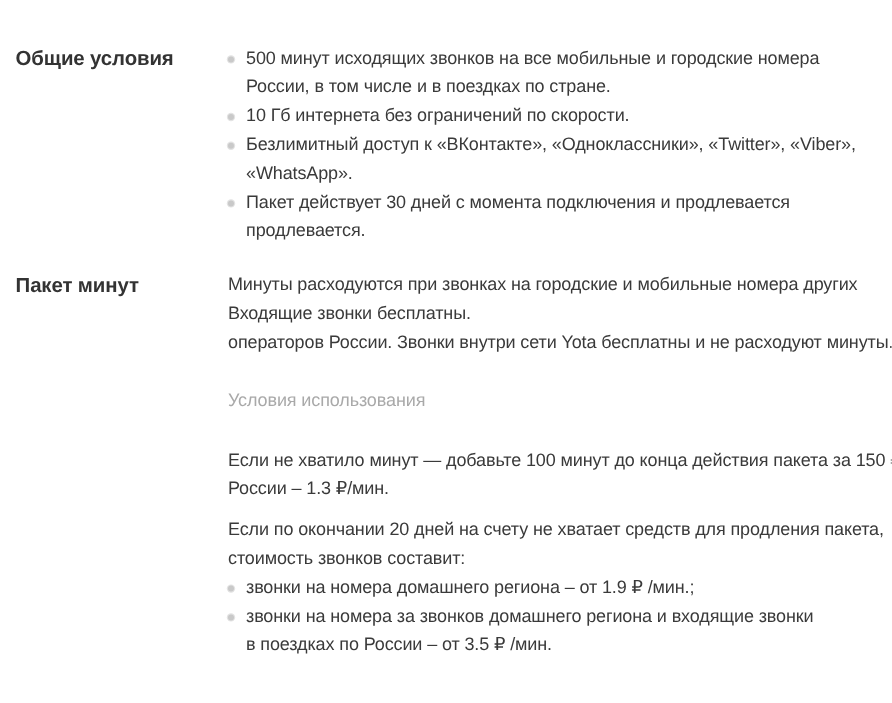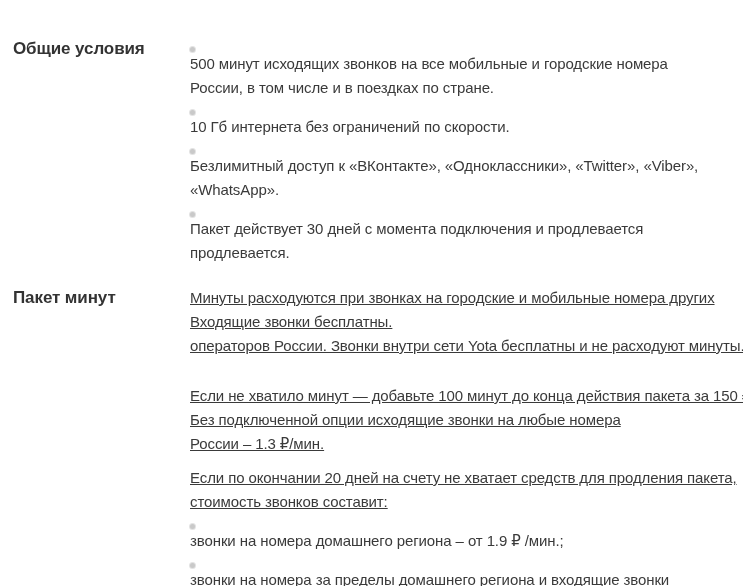--- a/index.html
+++ b/index.html
@@ -52,7 +52,6 @@
   ul.bullet-list li {
     display: flex;
     align-items: flex-start;
-    flex-direction: column;
   }
   .dot {
     flex: 0 0 5px;

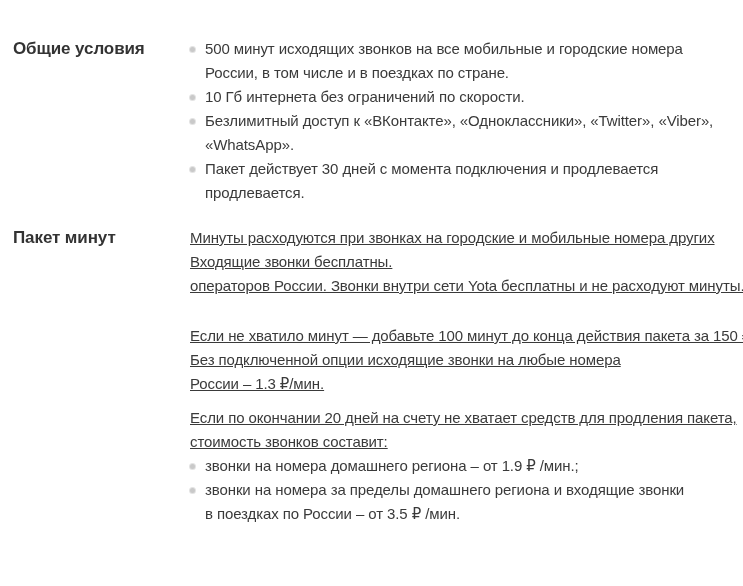--- a/index.html
+++ b/index.html
@@ -65,7 +65,7 @@
   .line {
     white-space: nowrap;
   }
-  .paragraph { margin: 0; text-decoration: underline; }
+  .paragraph { margin: 0; }
   .subheading {
     margin-top: 24px;
     color: #a9a9a9;

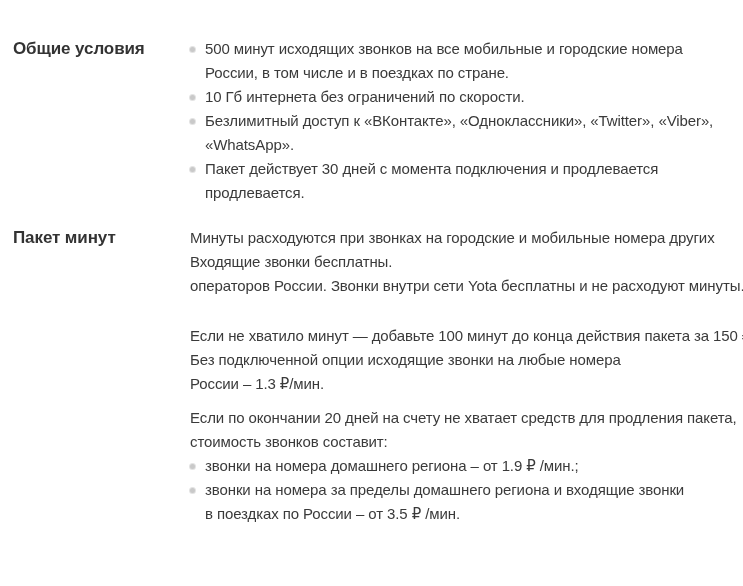--- a/index.html
+++ b/index.html
@@ -124,6 +124,7 @@
         <div class="line">операторов России. Звонки внутри сети Yota бесплатны и не расходуют минуты.</div>
       </div>
 
+      <div class="subheading">Условия использования</div>
 
       <div class="paragraph para-add-minutes">
         <div class="line">Если не хватило минут — добавьте 100 минут до конца действия пакета за 150 ₽.</div>

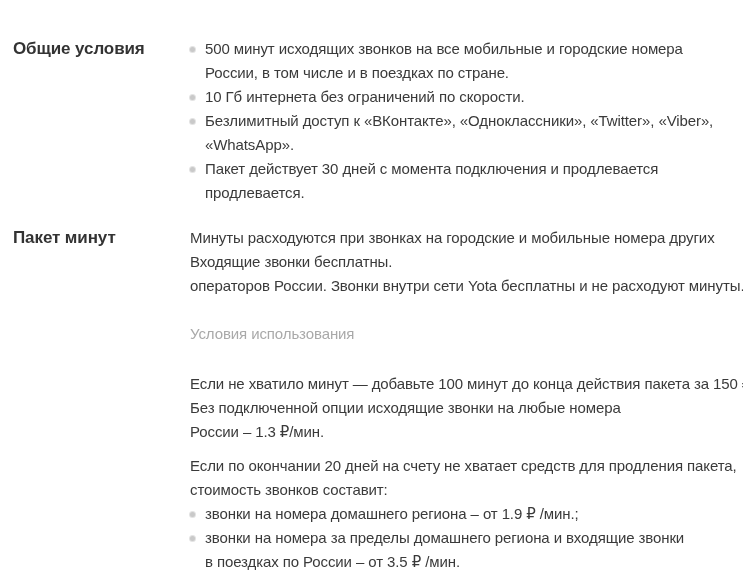--- a/index.html
+++ b/index.html
@@ -128,7 +128,6 @@
 
       <div class="paragraph para-add-minutes">
         <div class="line">Если не хватило минут — добавьте 100 минут до конца действия пакета за 150 ₽.</div>
-        <div class="line">Без подключенной опции исходящие звонки на любые номера</div>
         <div class="line">России – 1.3 ₽/мин.</div>
       </div>
 

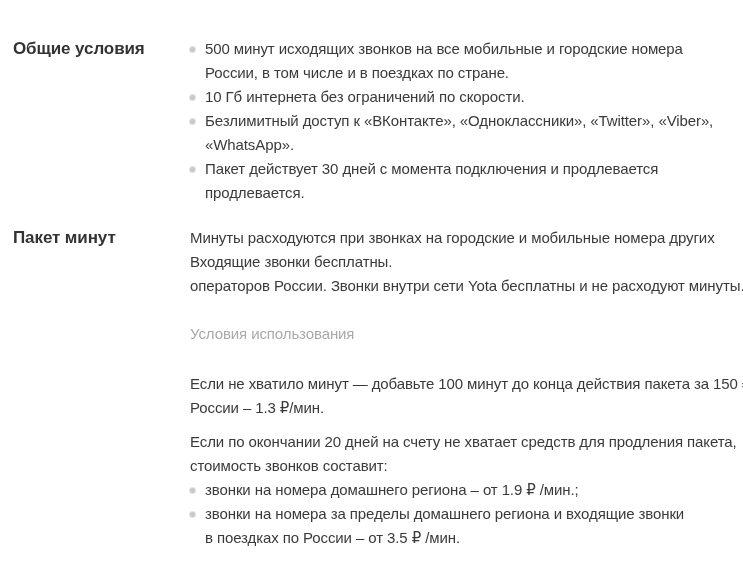--- a/index.html
+++ b/index.html
@@ -146,7 +146,7 @@
         <li>
           <span class="dot"></span>
           <span>
-            <div class="line">звонки на номера за пределы домашнего региона и входящие звонки</div>
+            <div class="line">звонки на номера за звонков домашнего региона и входящие звонки</div>
             <div class="line">в поездках по России – от 3.5 ₽ /мин.</div>
           </span>
         </li>

